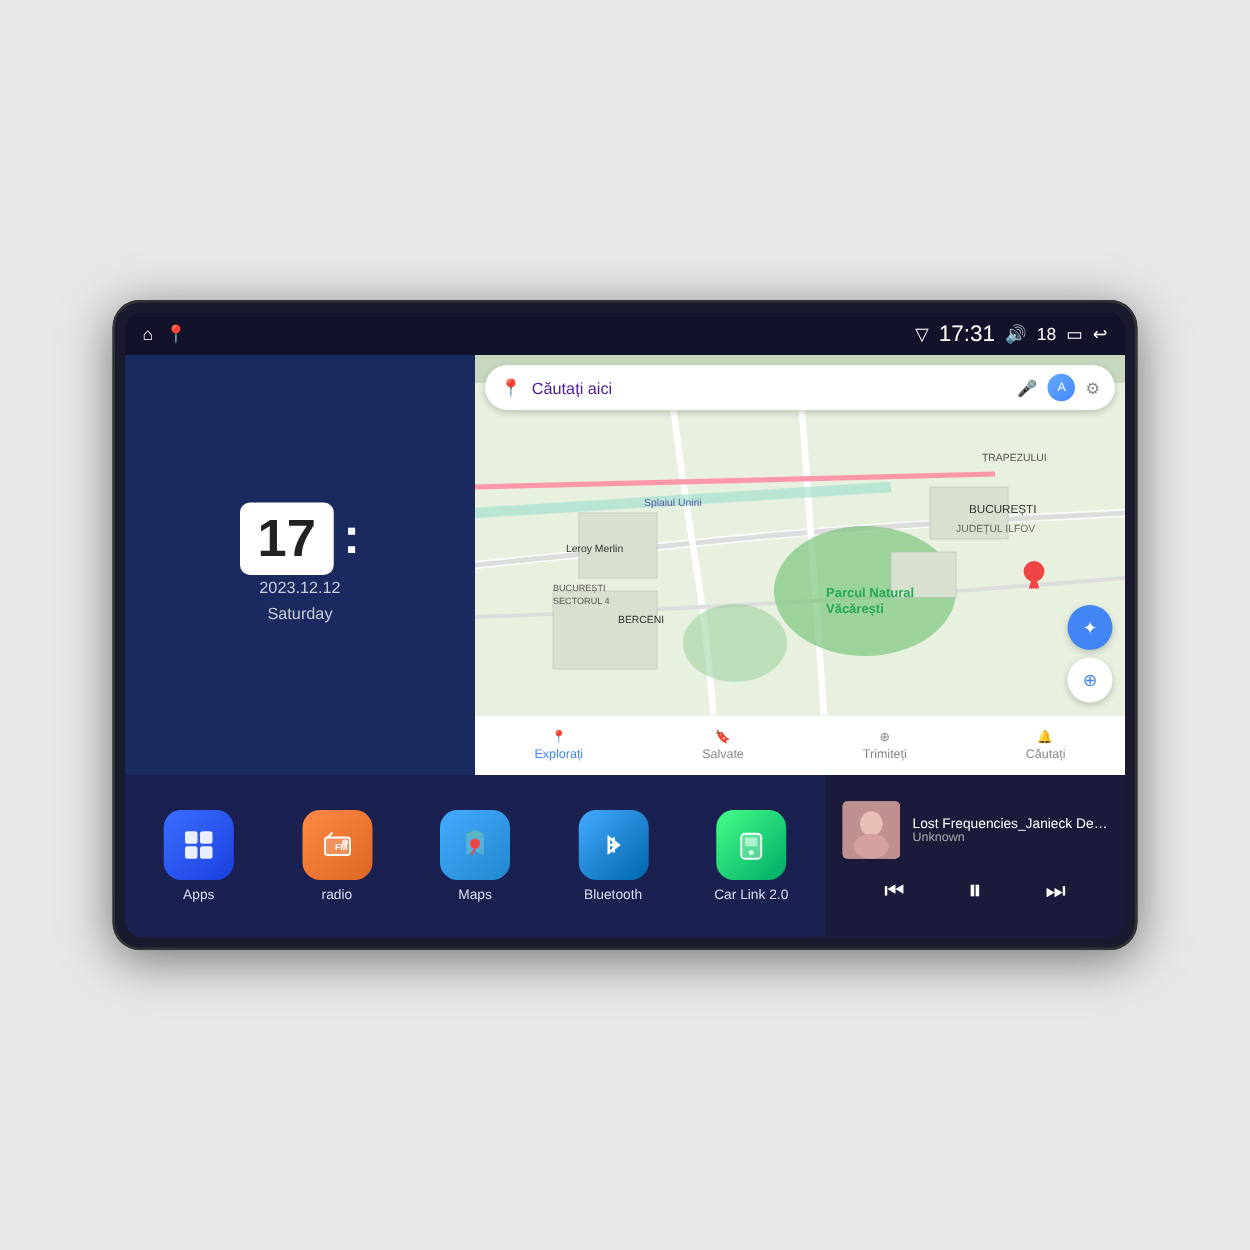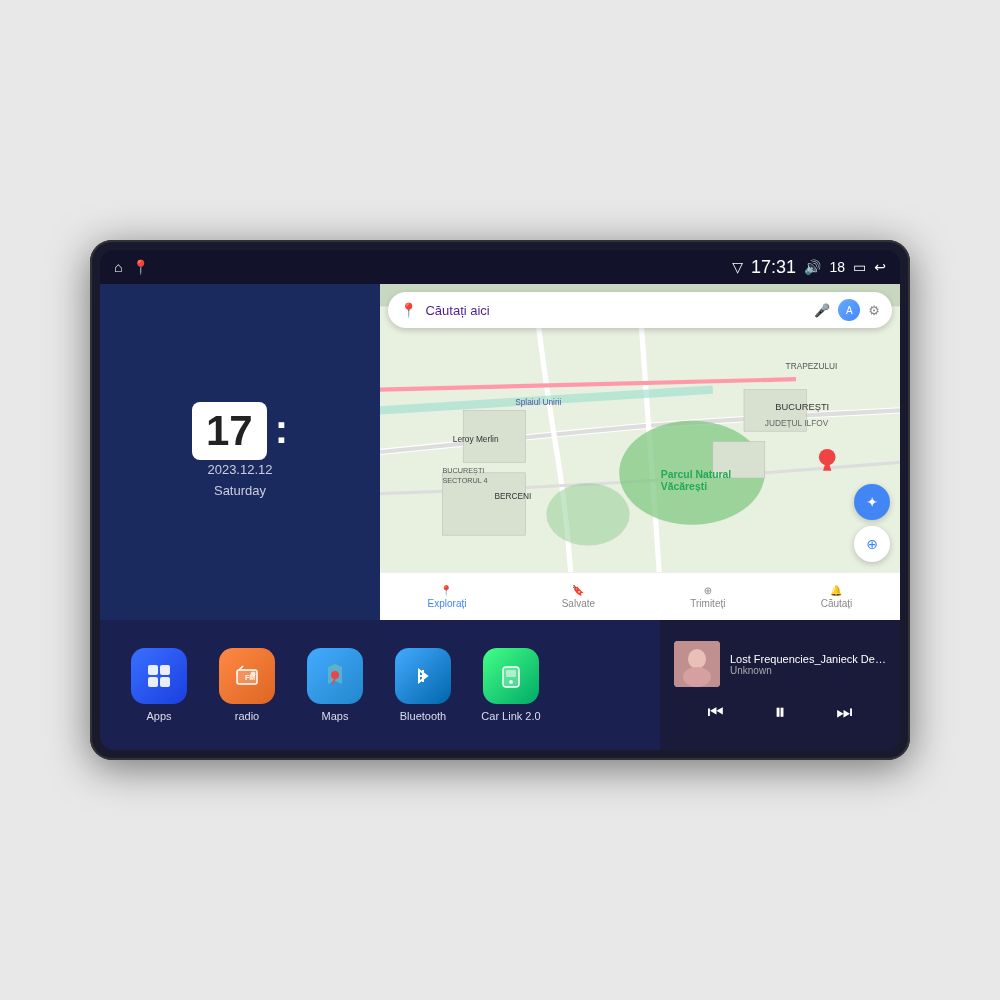--- a/index.html
+++ b/index.html
@@ -179,7 +179,7 @@
       flex: 1;
       display: flex;
       align-items: center;
-      justify-content: flex-start;
+      justify-content: space-between;
       padding: 10px 20px;
       gap: 10px;
     }

